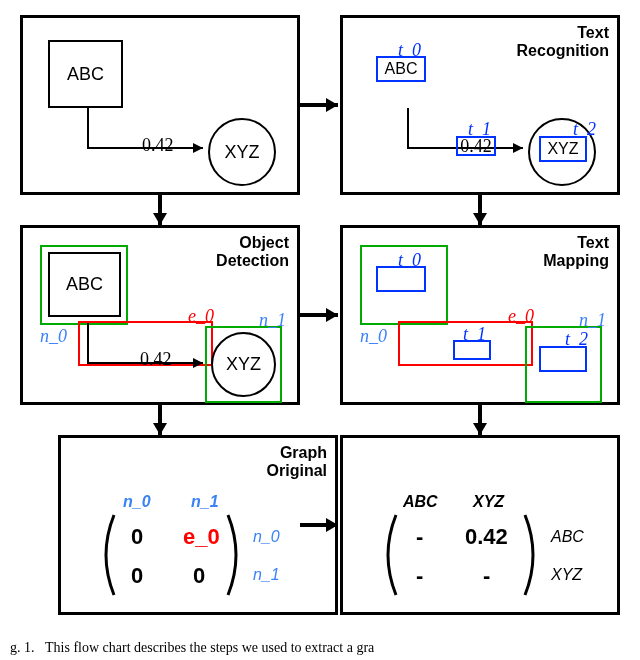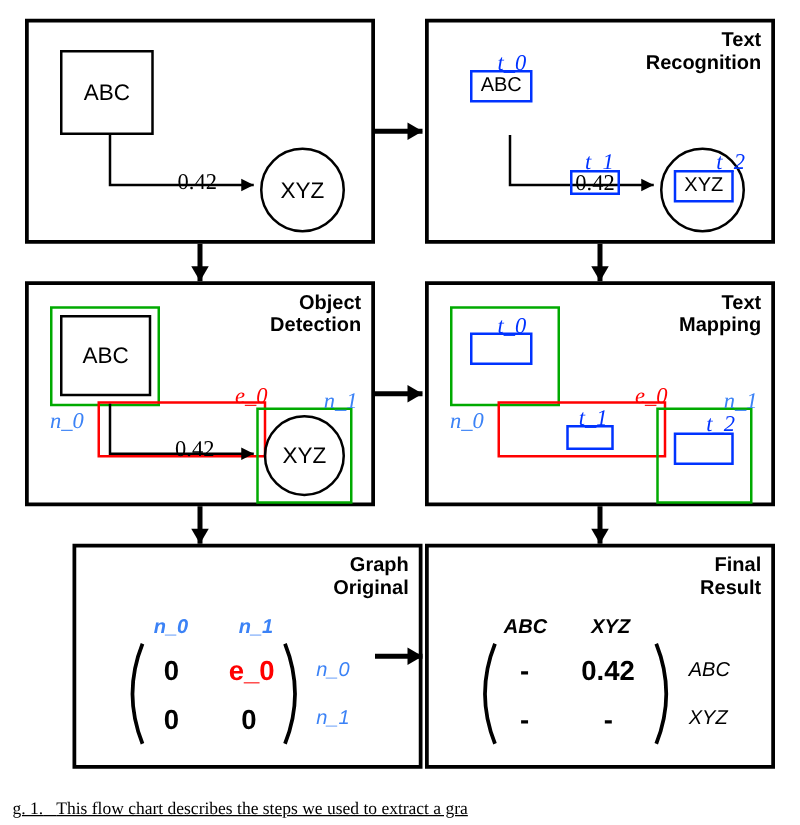--- a/index.html
+++ b/index.html
@@ -145,10 +145,6 @@
   </div>
 
   <div class="panel" style="left:340px; top:435px; width:280px; height:180px;">
-    <div class="panel-title">
-      <span>Final</span><br>
-      <span>Result</span>
-    </div>
 
     <span class="black italic bold label-md" style="position:absolute; left:60px; top:55px;">ABC</span>
     <span class="black italic bold label-md" style="position:absolute; left:130px; top:55px;">XYZ</span>

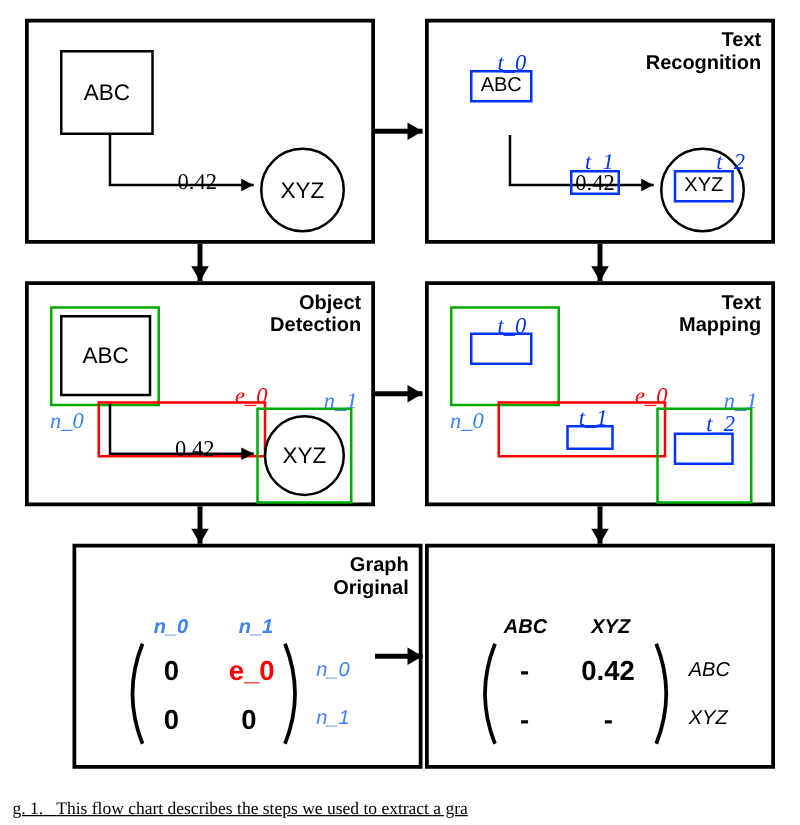--- a/index.html
+++ b/index.html
@@ -16,7 +16,7 @@
   .black { color: #000; }
   .italic { font-style: italic; }
   .bold { font-weight: bold; }
-  .caption { position: absolute; bottom: 4px; left: 10px; right: 10px; font-family: "Times New Roman", serif; font-size: 14px; color: #000; text-align: justify; text-decoration: underline; }
+  .caption { position: absolute; bottom: 4px; left: 10px; right: 10px; font-family: "Times New Roman", serif; font-size: 14px; color: #000; text-align: justify; }
 </style>
 </head>
 <body>

